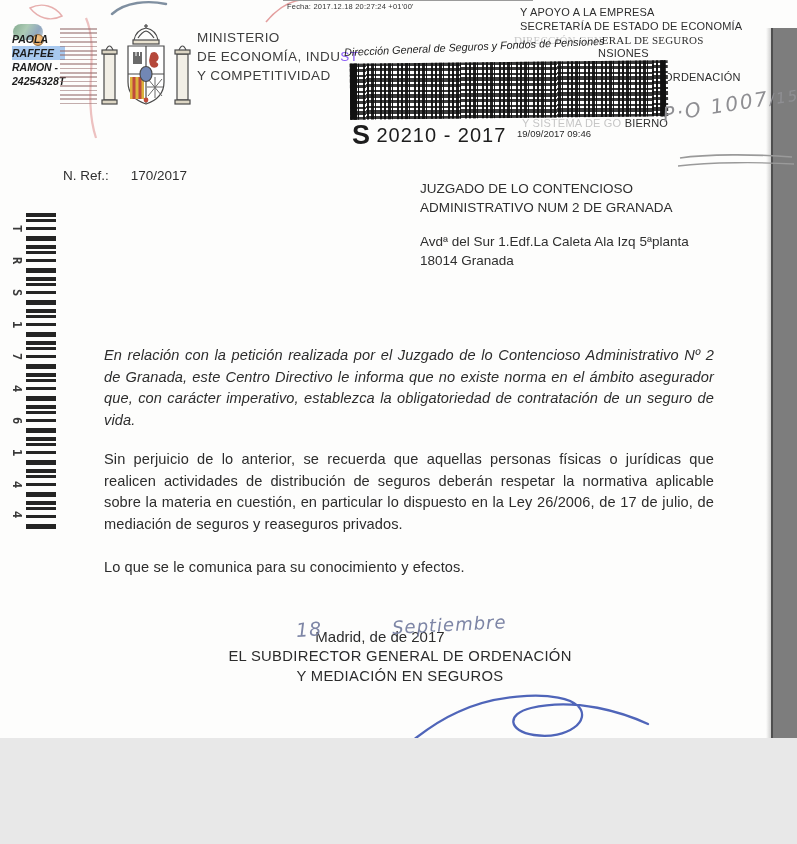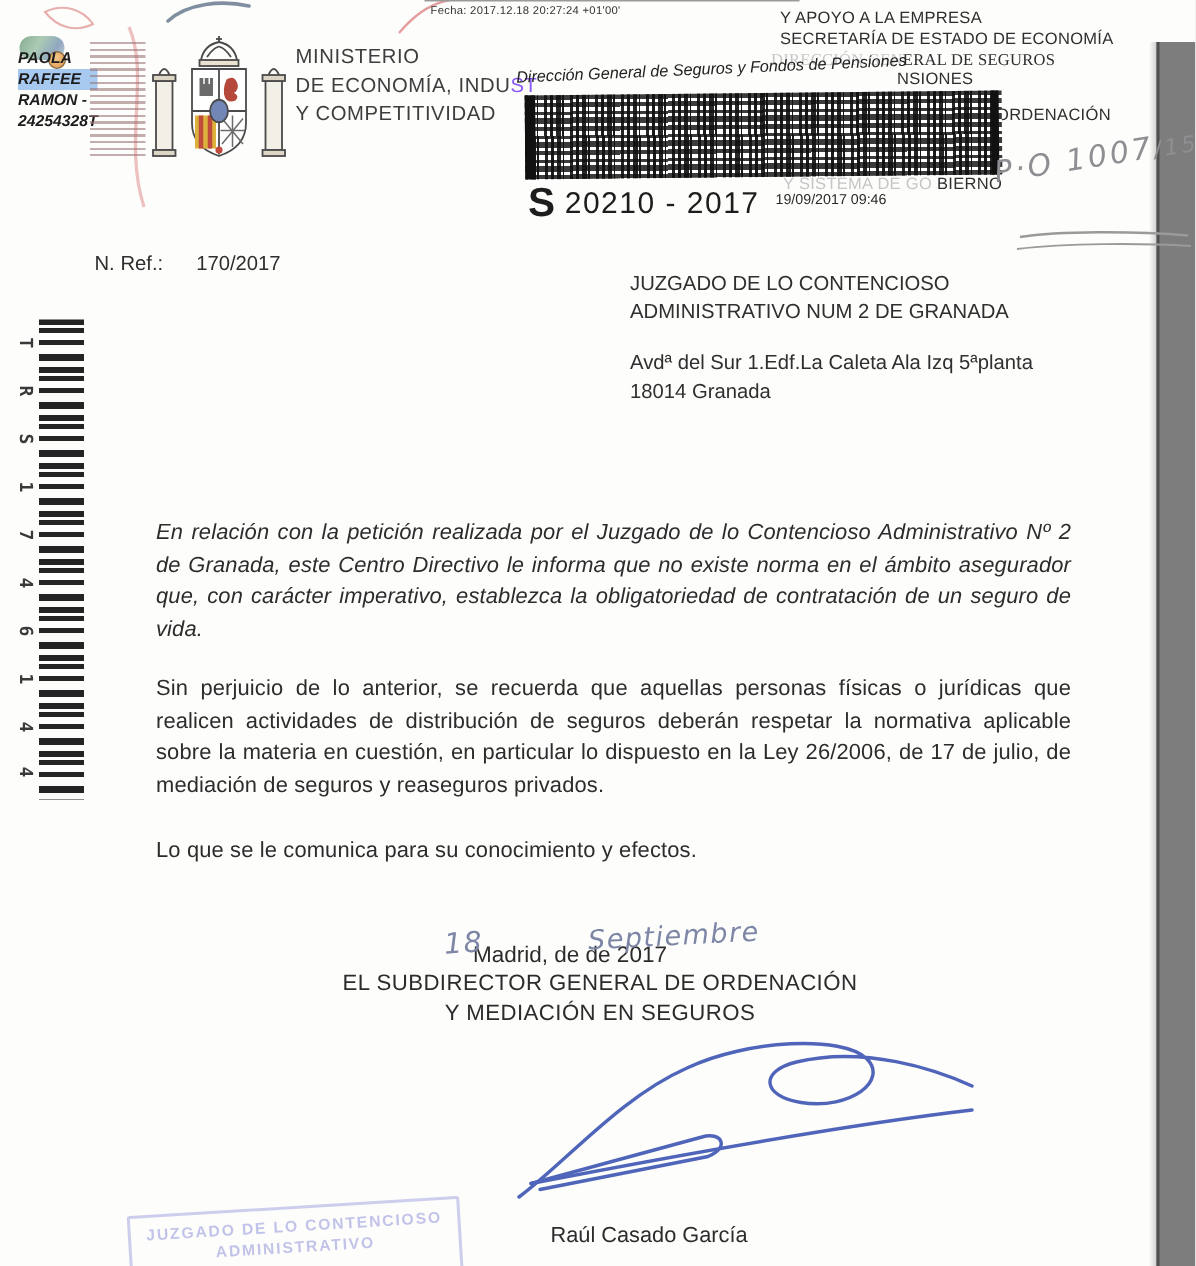--- a/index.html
+++ b/index.html
@@ -6,7 +6,7 @@
   html,body { background:#e8e8e8; }
   body { font-family:"Liberation Sans", sans-serif; }
   .page {
-    position:relative; width:797px; height:844px; margin:0 auto;
+    position:relative; width:797px; height:738px; margin:0 auto;
     background:#fdfdfc; overflow:hidden; color:#2d2d2d;
   }
   .abs { position:absolute; }

